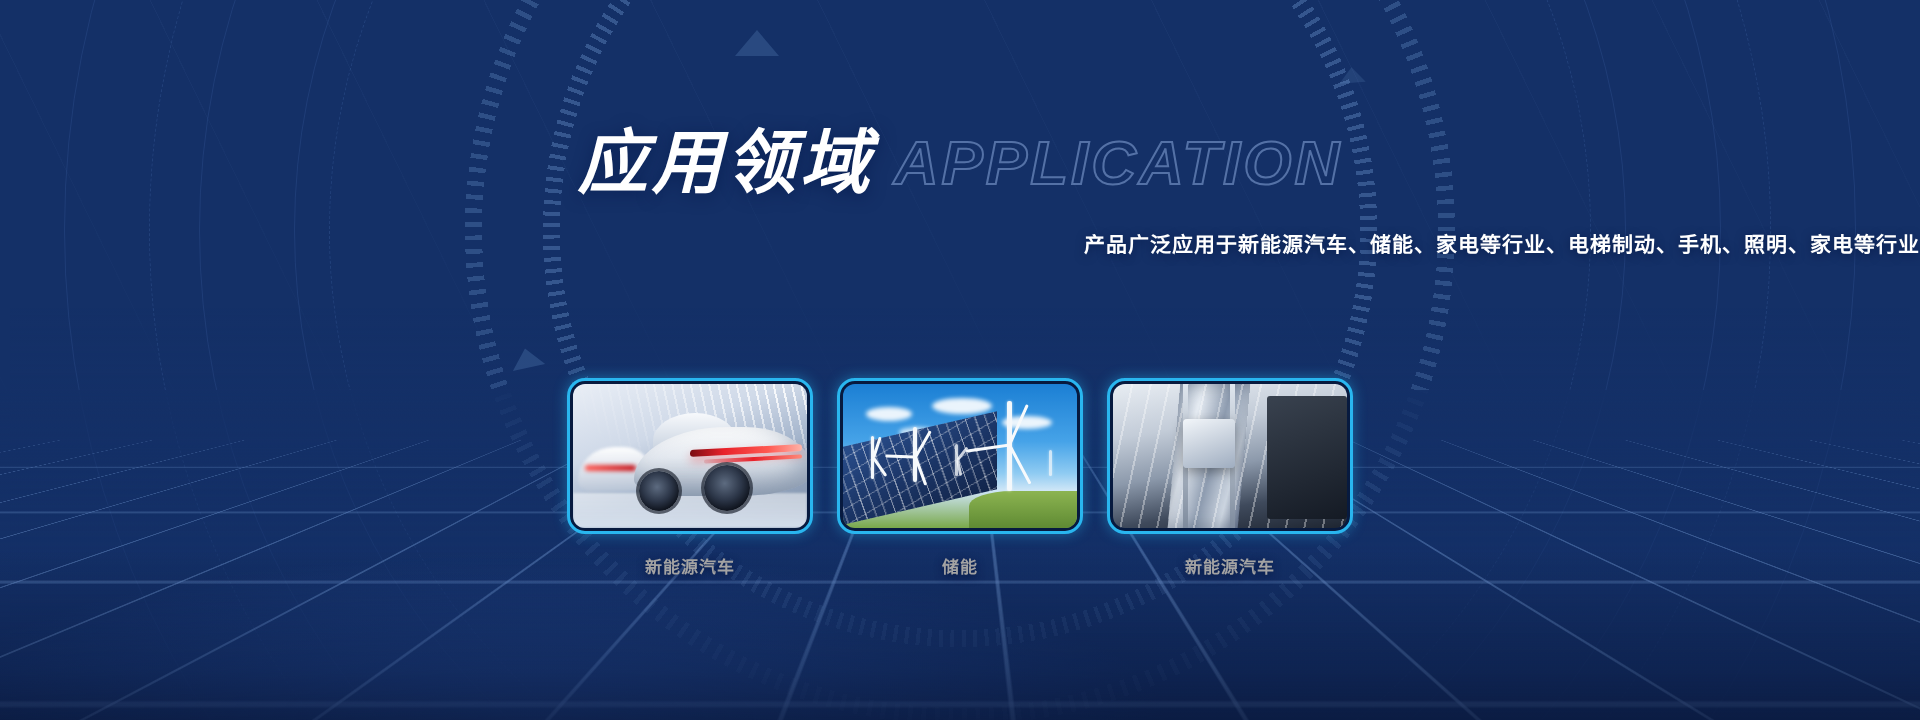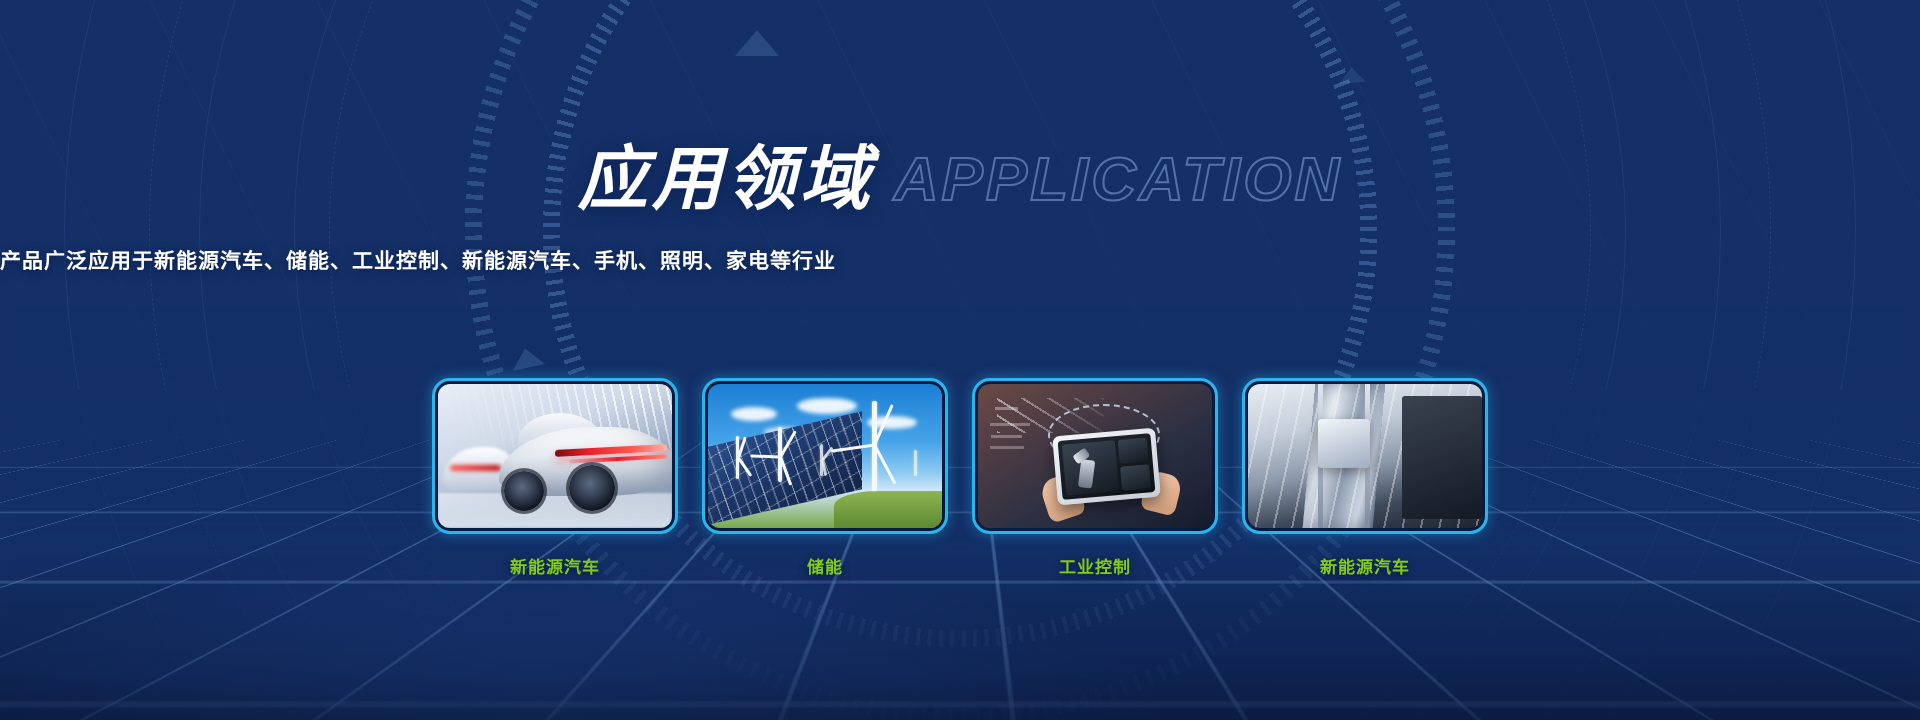--- a/index.html
+++ b/index.html
@@ -76,7 +76,7 @@
   }
 
   
-  .header{position:absolute;left:0;right:0;top:136px;text-align:left;}
+  .header{position:absolute;left:0;right:0;top:120px;text-align:right;}
   .title-row{display:flex;align-items:center;justify-content:center;gap:14px;height:86px;}
   .title-cn{
     font-size:70px;font-weight:900;color:#ffffff;letter-spacing:4px;line-height:1;

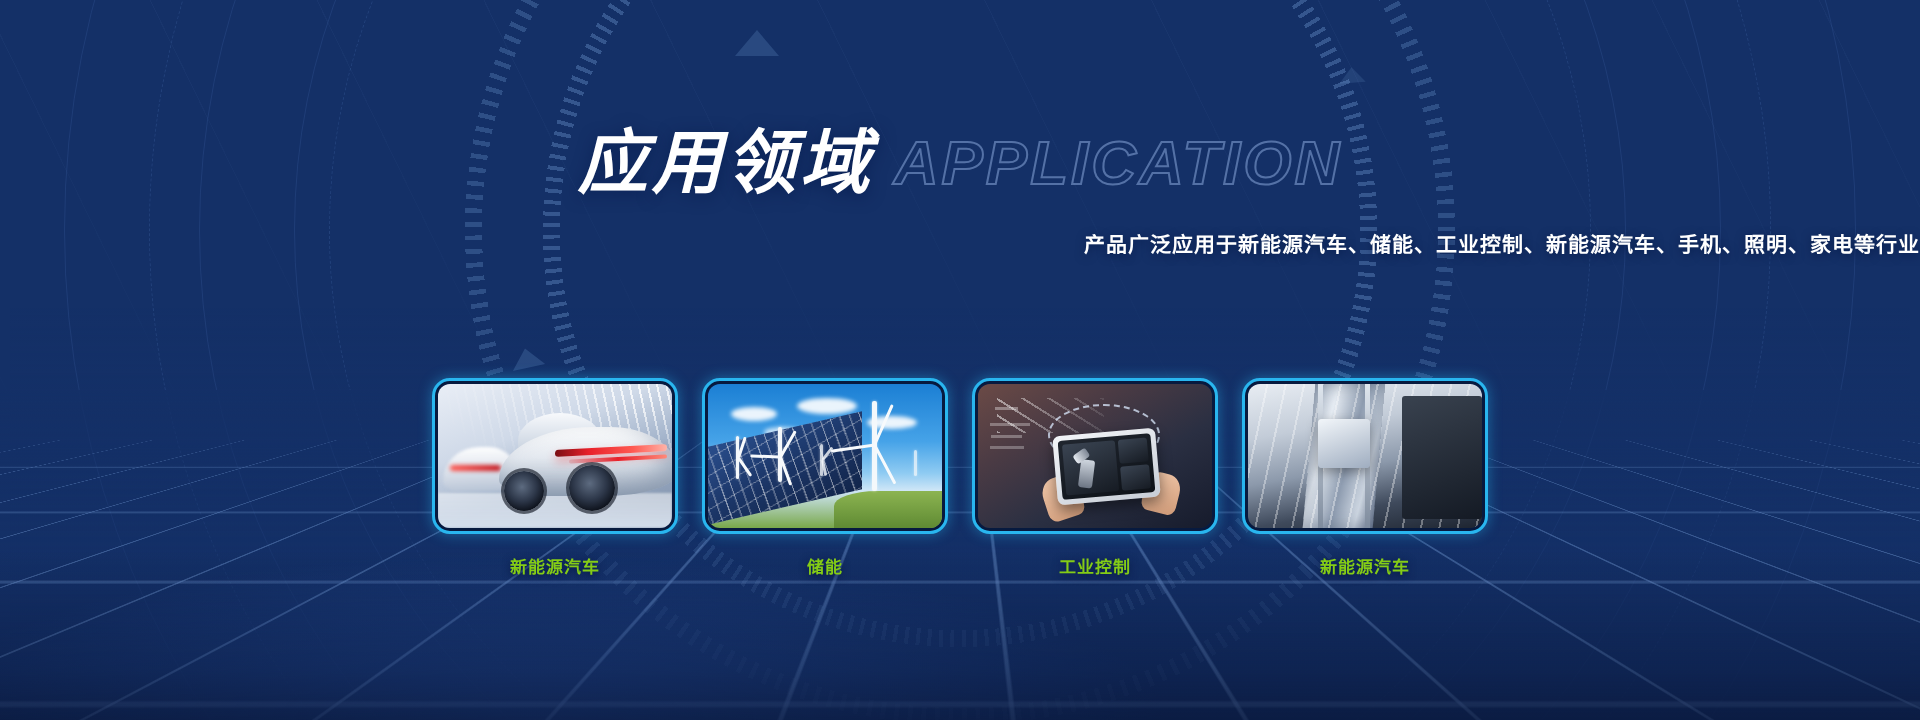--- a/index.html
+++ b/index.html
@@ -257,7 +257,7 @@
       <span class="title-cn">应用领域</span>
       <span class="title-en">APPLICATION</span>
     </div>
-    <div class="subtitle">产品广泛应用于新能源汽车、储能、工业控制、新能源汽车、手机、照明、家电等行业</div>
+    <div class="subtitle">产品广泛应用于新能源汽车、储能、家电等行业、电梯制动、手机、照明、家电等行业</div>
   </div>
 
   <div class="cards">

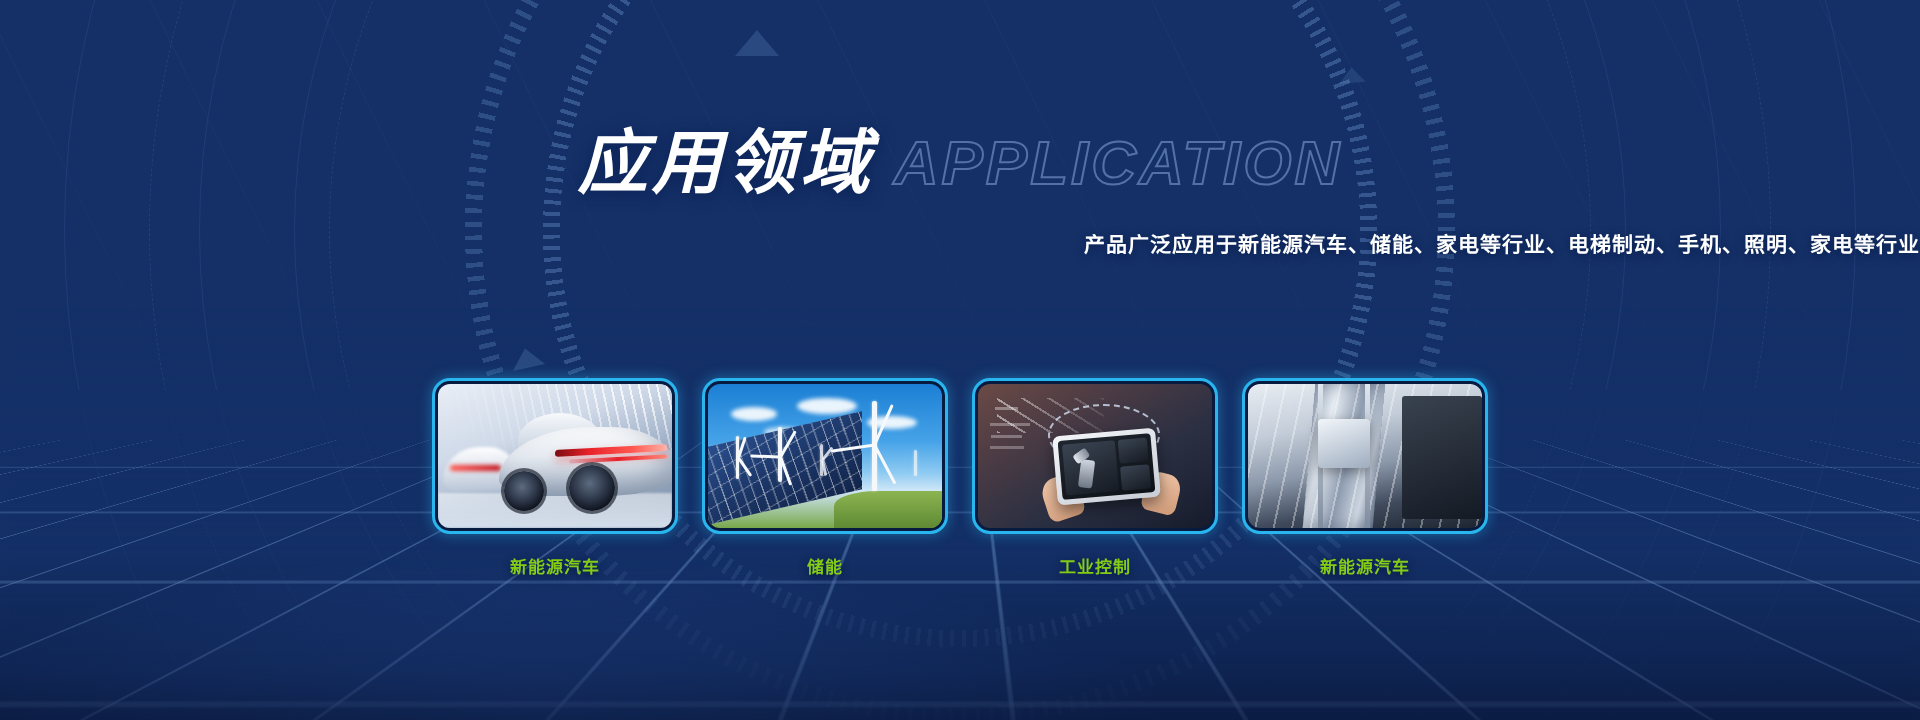--- a/index.html
+++ b/index.html
@@ -110,7 +110,7 @@
   }
   .thumb .pic{position:absolute;inset:3px;border-radius:12px;overflow:hidden;}
   .card-label{
-    margin-top:19px;font-size:17px;font-weight:700;color:#84cc16;letter-spacing:1px;
+    margin-top:19px;font-size:17px;font-weight:700;color:#a3a3a3;letter-spacing:1px;
     text-shadow:0 2px 8px rgba(0,15,55,.75);
   }
 

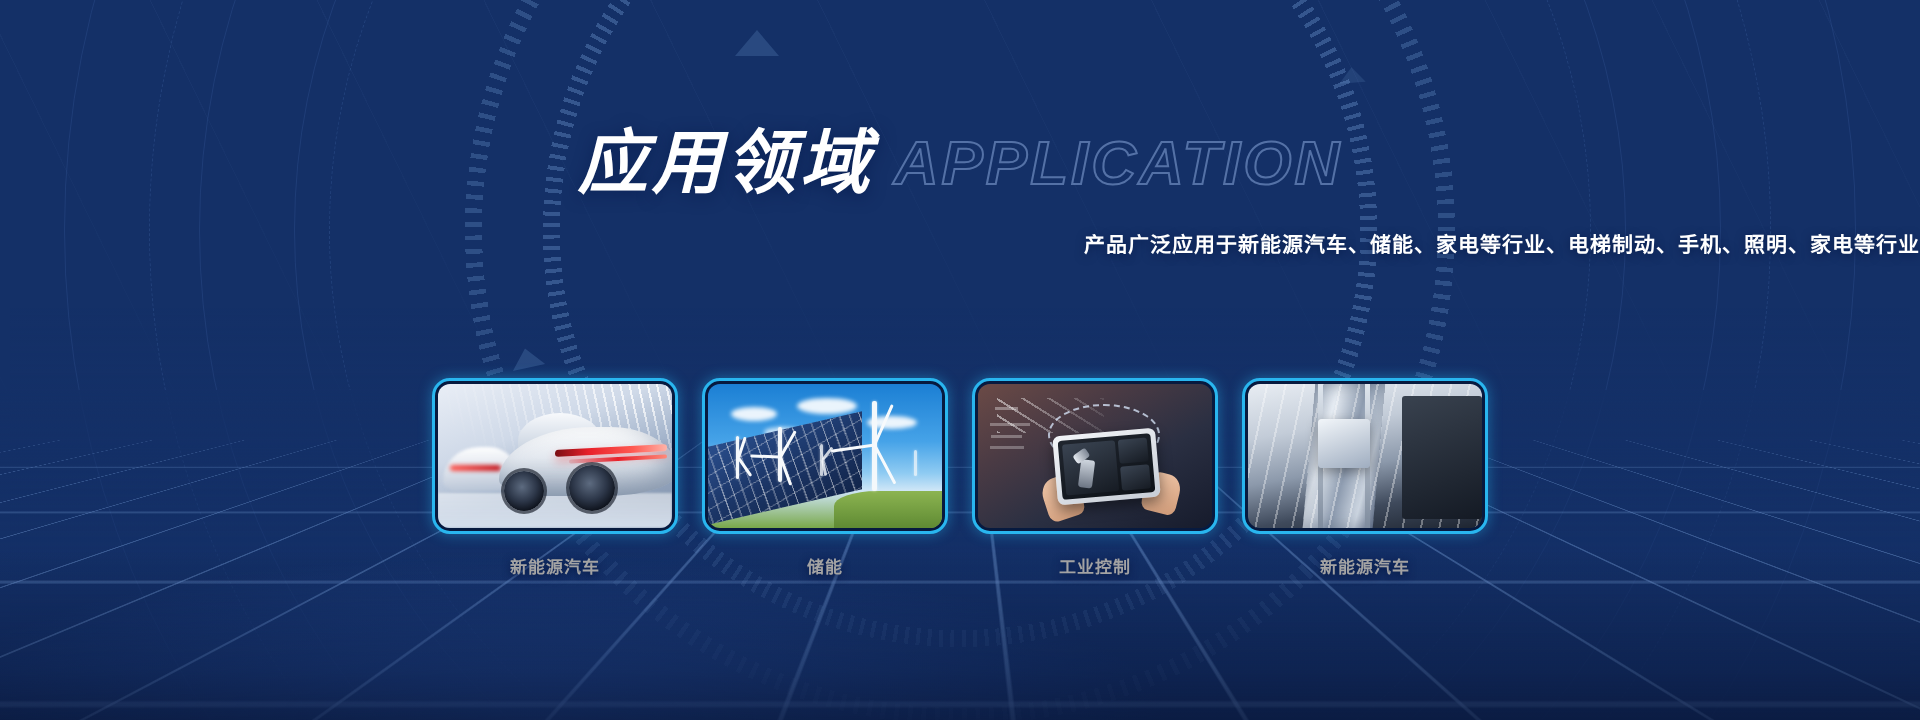--- a/index.html
+++ b/index.html
@@ -313,31 +313,6 @@
       <div class="card-label">储能</div>
     </div>
 
-    <div class="card">
-      <div class="thumb">
-        <div class="pic">
-          <div class="art-ind">
-            <div class="hud"></div>
-            <div class="zig"></div>
-            <div class="dots"></div>
-            <div class="hand" style="left:28%;bottom:6%;width:16%;height:30%;transform:rotate(-18deg);"></div>
-            <div class="hand" style="right:14%;bottom:10%;width:15%;height:28%;transform:rotate(14deg);"></div>
-            <div class="tablet">
-              <div class="screen">
-                <div class="pane">
-                    <div class="robot"></div>
-                  </div>
-                <div class="col">
-                  <div class="pane"></div>
-                  <div class="pane"></div>
-                </div>
-              </div>
-            </div>
-          </div>
-        </div>
-      </div>
-      <div class="card-label">工业控制</div>
-    </div>
 
     <div class="card">
       <div class="thumb">

